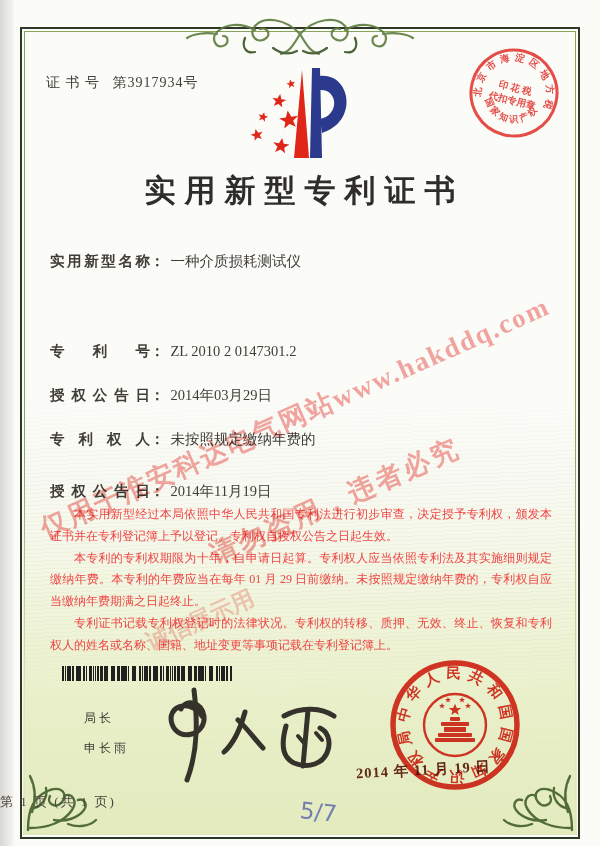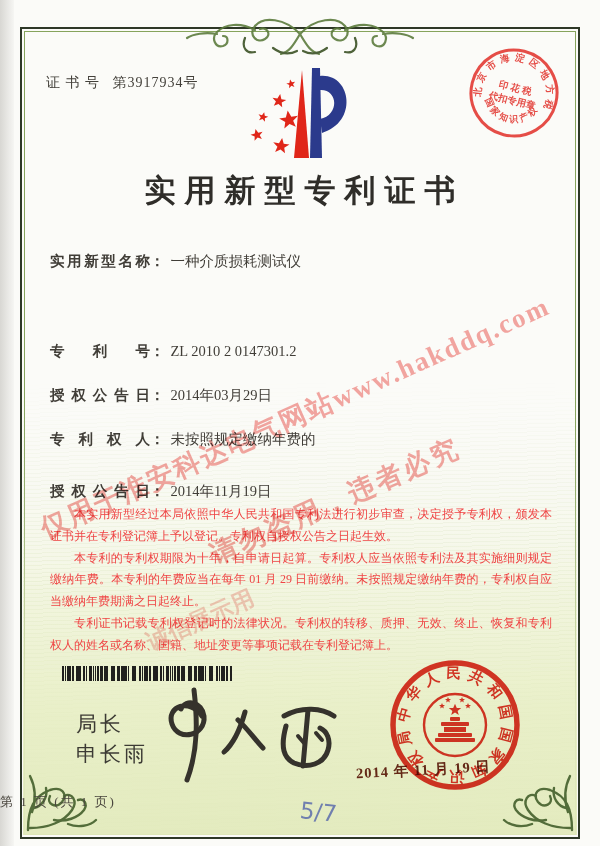--- a/index.html
+++ b/index.html
@@ -32,7 +32,7 @@
          background:
            repeating-linear-gradient(90deg,#20201e 0 2px,transparent 2px 3px,#20201e 3px 4px,transparent 4px 7px),
            repeating-linear-gradient(90deg,#20201e 0 1px,transparent 1px 5px,#20201e 5px 8px,transparent 8px 11px);}
-  .director{left:76px;font-size:21px;letter-spacing:3px;color:#3c3a34;}
+  .director{left:84px;font-size:12px;letter-spacing:3px;color:#3c3a34;}
   .sealdate{left:356px;top:760px;width:160px;font-size:14.5px;font-weight:bold;letter-spacing:1px;
          color:#6f2c1e;transform:rotate(-3deg);mix-blend-mode:multiply;}
   .footer{left:0;top:793px;width:100%;font-size:13px;letter-spacing:2px;color:#4a463e;}

